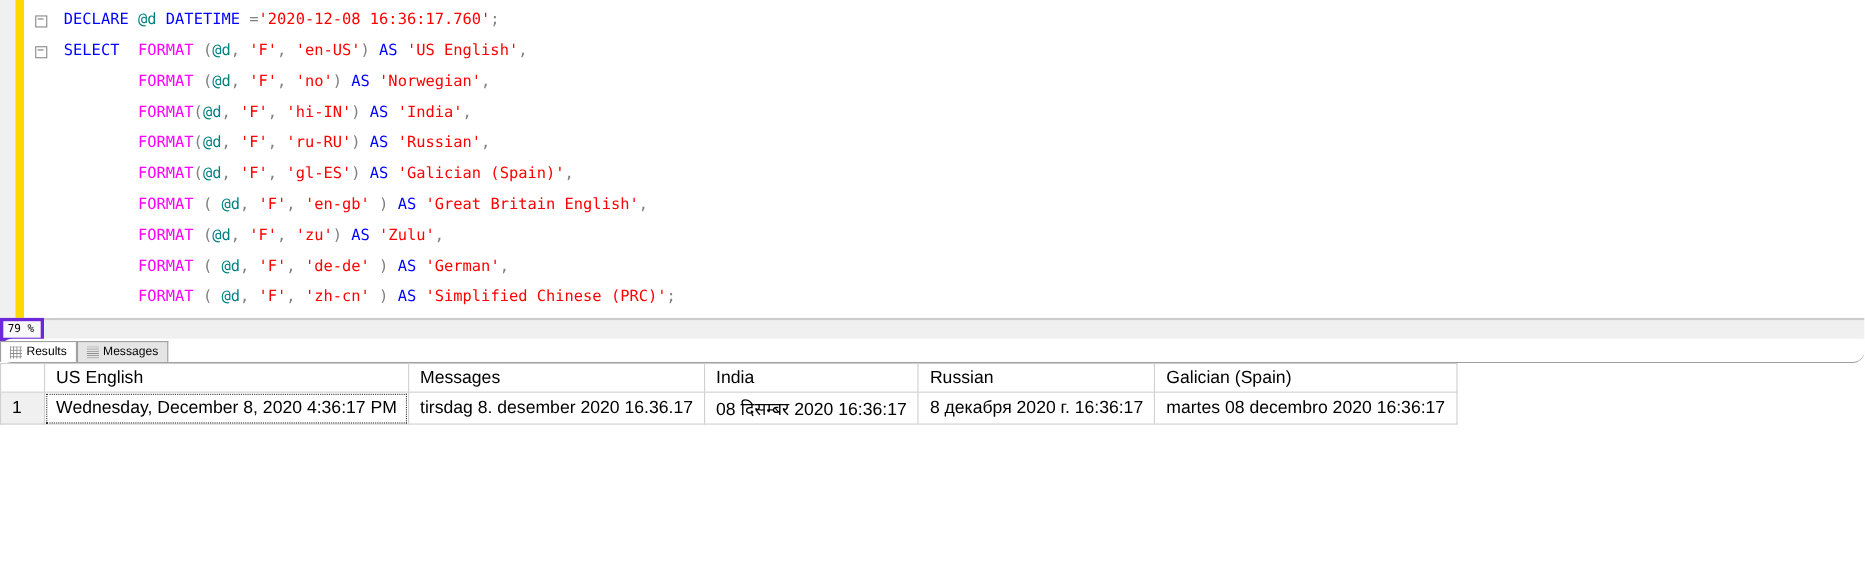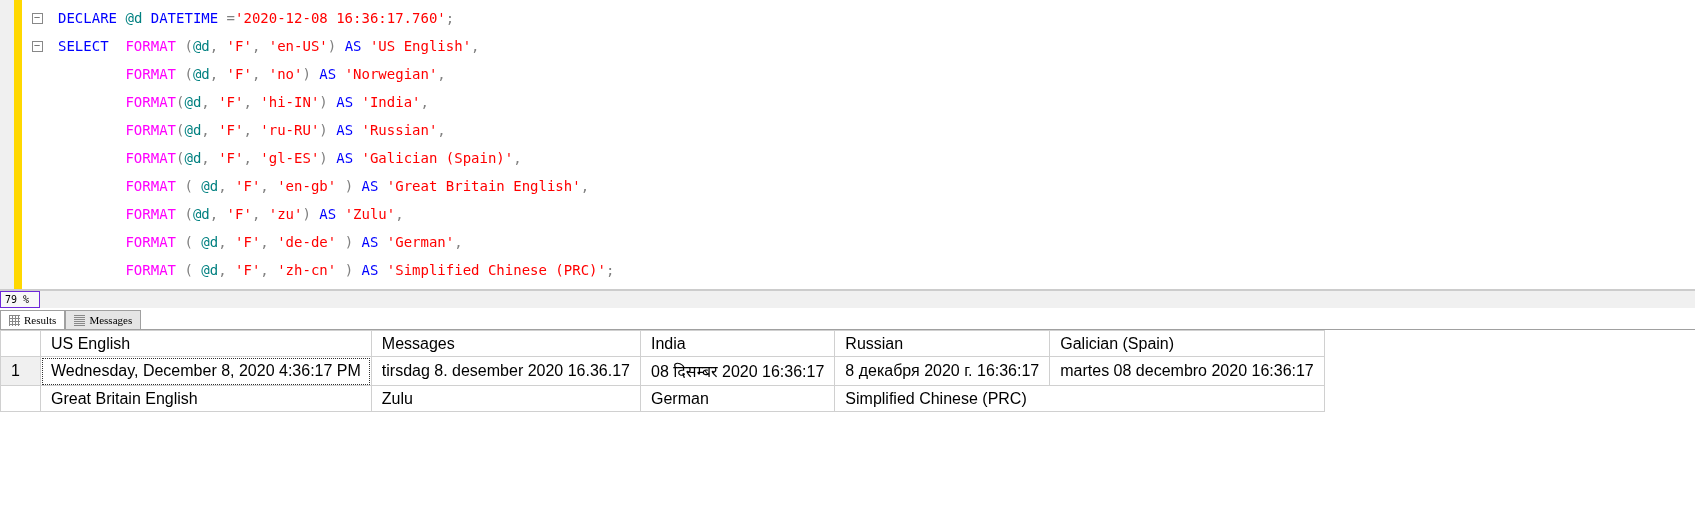--- a/index.html
+++ b/index.html
@@ -16,7 +16,7 @@
   .kw-var { color: #008080; }
   .kw-gray { color: #808080; }
   .kw-red { color: #ff0000; }
-  .zoom { font-size: 10px; padding: 2px 4px; border: 1px solid #6d28d9; background: #f8f8f8; width: 40px; }
+  .zoom { font-size: 10px; padding: 2px 4px; border: 3px solid #6d28d9; background: #f8f8f8; width: 40px; }
   .mid-bar { height: 18px; background: #f0f0f0; border-top: 1px solid #ccc; display:flex; align-items:center;}
   .tabs { height: 22px; display: flex; align-items: flex-end; background: #fff; border-bottom: 1px solid #a0a0a0; font-family: Liberation Serif, serif; font-size: 11px; }
   .tab { padding: 3px 8px; border: 1px solid #a0a0a0; background: #fff; margin-right: 0px; border-bottom: none; display: inline-flex; align-items: center; gap: 4px; cursor: pointer; }

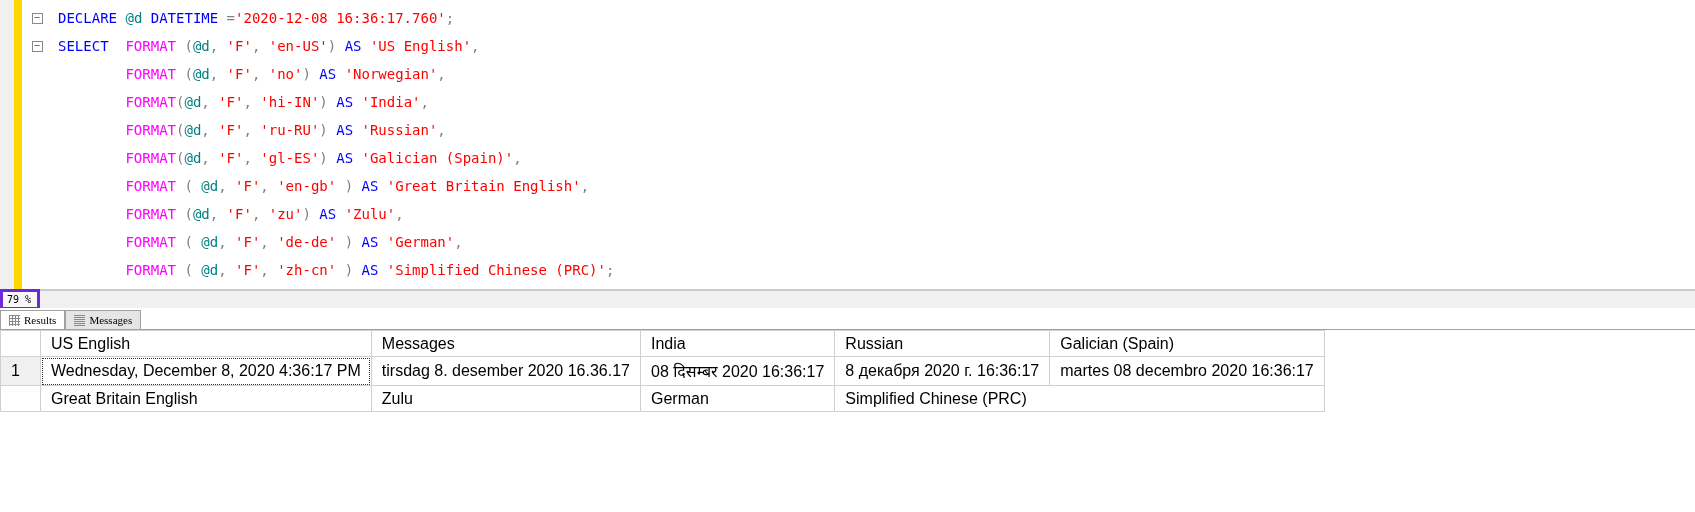--- a/index.html
+++ b/index.html
@@ -18,7 +18,7 @@
   .kw-red { color: #ff0000; }
   .zoom { font-size: 10px; padding: 2px 4px; border: 3px solid #6d28d9; background: #f8f8f8; width: 40px; }
   .mid-bar { height: 18px; background: #f0f0f0; border-top: 1px solid #ccc; display:flex; align-items:center;}
-  .tabs { height: 22px; display: flex; align-items: flex-end; background: #fff; border-bottom: 1px solid #a0a0a0; font-family: Liberation Serif, serif; font-size: 11px; }
+  .tabs { height: 22px; display: flex; align-items: flex-end; background: #fff; border-bottom: 1px solid #a0a0a0; font-family: Liberation Sans, sans-serif; font-size: 11px; border-radius: 11px; }
   .tab { padding: 3px 8px; border: 1px solid #a0a0a0; background: #fff; margin-right: 0px; border-bottom: none; display: inline-flex; align-items: center; gap: 4px; cursor: pointer; }
   .tab.inactive { background: #e5e5e5; margin-top: 35px; }
   .tab .ticon { display:inline-block; width:11px; height:11px; }

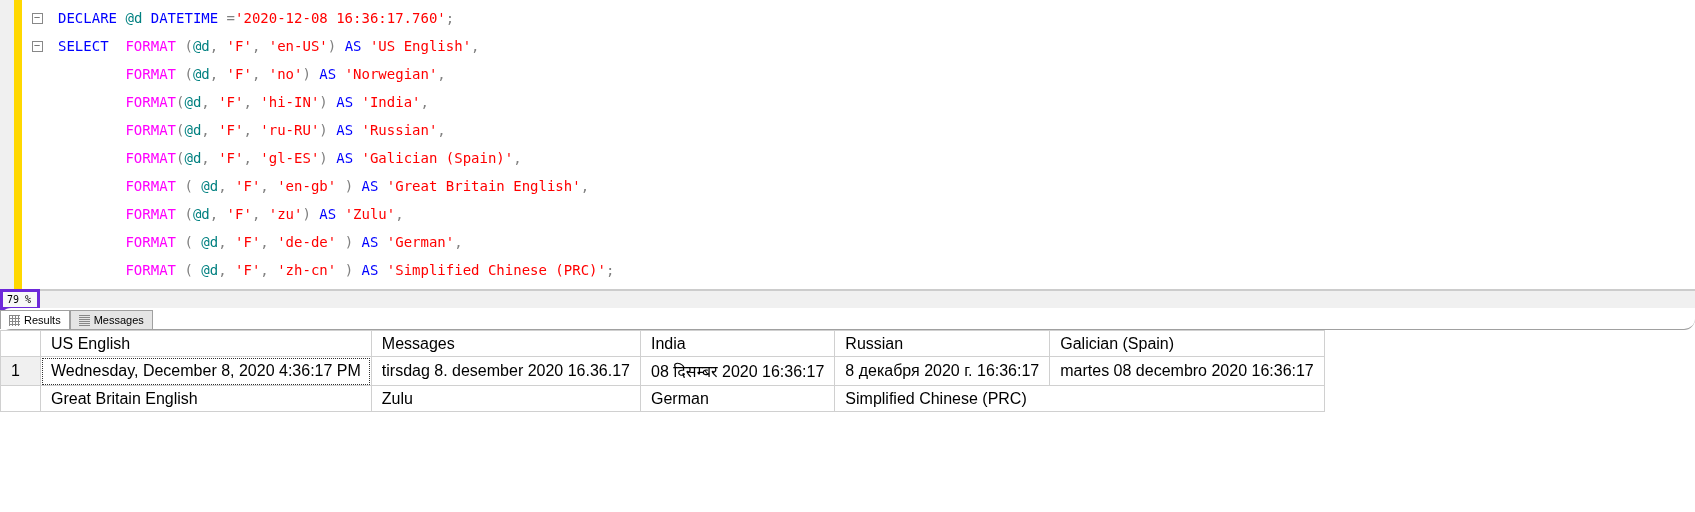--- a/index.html
+++ b/index.html
@@ -87,13 +87,6 @@
         <td>8 декабря 2020 г. 16:36:17</td>
         <td>martes 08 decembro 2020 16:36:17</td>
       </tr>
-      <tr>
-        <th class="rowhead"></th>
-        <th>Great Britain English</th>
-        <th>Zulu</th>
-        <th>German</th>
-        <th colspan="2">Simplified Chinese (PRC)</th>
-      </tr>
     </tbody>
       </table>
   </div>

